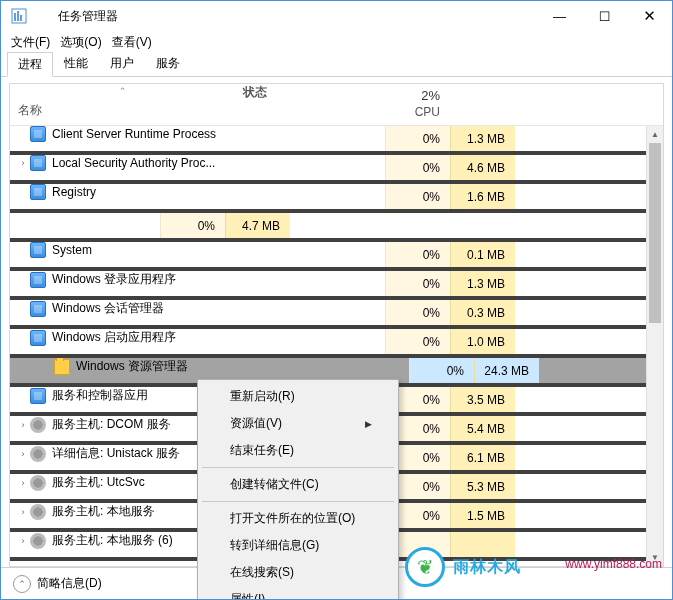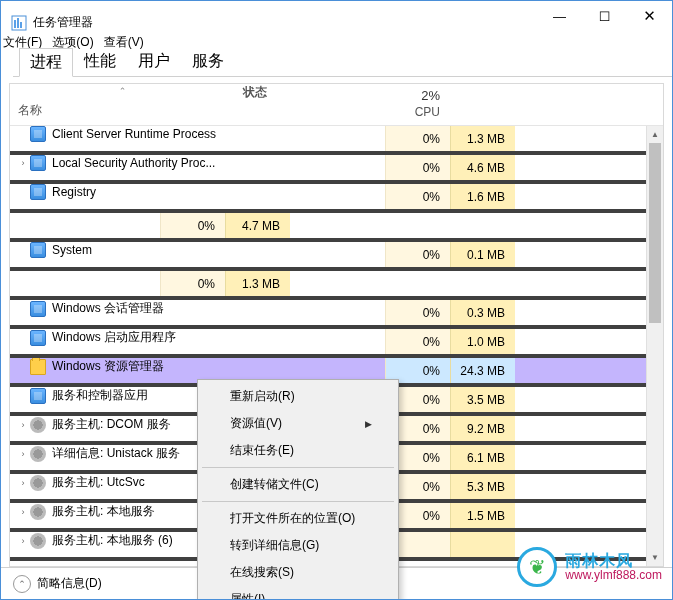--- a/index.html
+++ b/index.html
@@ -4,7 +4,7 @@
 <style>
 * { margin: 0; padding: 0; box-sizing: border-box; font-family: "Microsoft YaHei", "Segoe UI", sans-serif; }
 body { width: 673px; height: 600px; background: #fff; border: 1px solid #4a8fd8; position: relative; overflow: hidden; }
-.titlebar { height: 30px; display: flex; align-items: flex-end; padding-left: 10px; }
+.titlebar { height: 30px; display: flex; align-items: center; padding-left: 10px; gap: 25px; }
 .titlebar-icon { width: 16px; height: 16px; margin-right: 6px; }
 .titlebar-title { font-size: 12px; color: #000; flex: 1; }
 .win-controls { display: flex; }

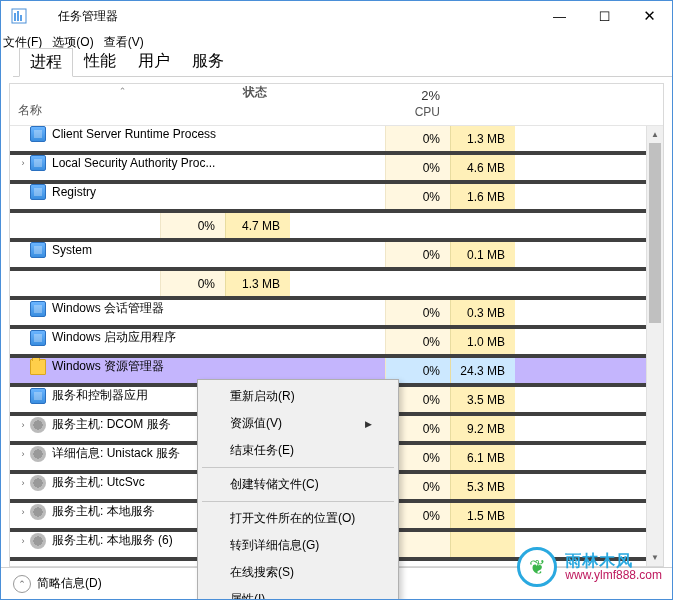--- a/index.html
+++ b/index.html
@@ -10,7 +10,7 @@
 .win-controls { display: flex; }
 .win-btn { width: 45px; height: 30px; display: flex; align-items: center; justify-content: center; font-size: 13px; color: #000; cursor: default; }
 .win-btn.close { font-size: 15px; }
-.menubar { height: 22px; display: flex; align-items: center; padding-left: 2px; font-size: 12px; gap: 10px; }
+.menubar { height: 22px; display: flex; align-items: center; padding-left: 10px; font-size: 12px; gap: 10px; }
 .menubar span { cursor: default; }
 .tabbar { height: 24px; display: flex; align-items: flex-end; border-bottom: 1px solid #d0d0d0; padding-left: 6px; font-size: 16px; margin-left: 12px; }
 .tab { padding: 3px 10px; border: 1px solid transparent; cursor: default; }

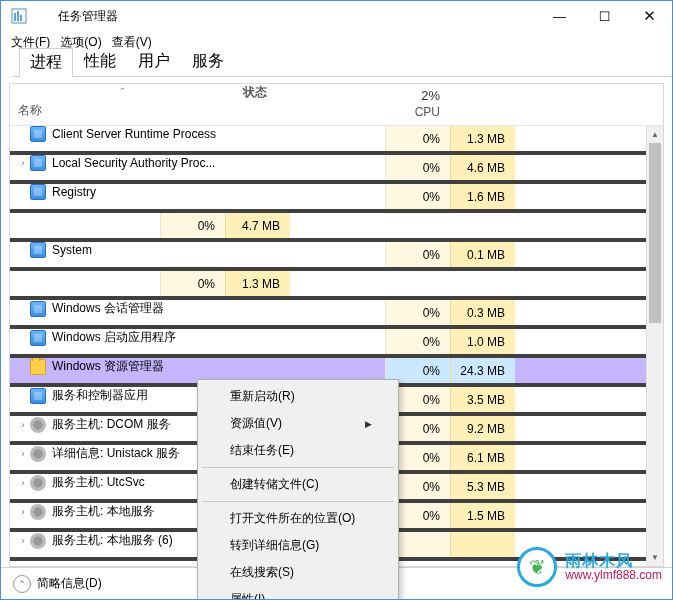--- a/index.html
+++ b/index.html
@@ -12,7 +12,7 @@
 .win-btn.close { font-size: 15px; }
 .menubar { height: 22px; display: flex; align-items: center; padding-left: 10px; font-size: 12px; gap: 10px; }
 .menubar span { cursor: default; }
-.tabbar { height: 24px; display: flex; align-items: flex-end; border-bottom: 1px solid #d0d0d0; padding-left: 6px; font-size: 16px; margin-left: 12px; }
+.tabbar { height: 24px; display: flex; align-items: flex-end; border-bottom: 1px solid #d0d0d0; padding-left: 6px; font-size: 12px; }
 .tab { padding: 3px 10px; border: 1px solid transparent; cursor: default; }
 .tab.active { border: 1px solid #d0d0d0; border-bottom: 1px solid #fff; background: #fff; margin-bottom: -1px; }
 .content { position: relative; height: calc(100% - 108px); overflow: hidden; padding: 6px 8px 0 8px; }

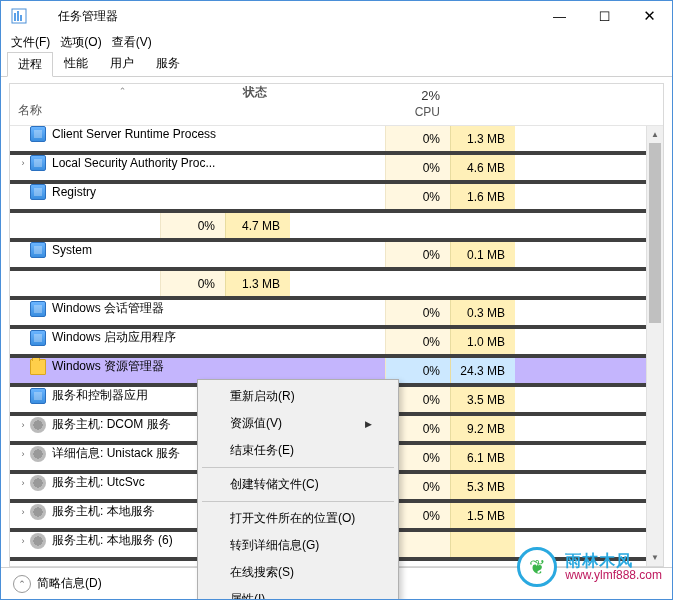--- a/index.html
+++ b/index.html
@@ -150,6 +150,11 @@
           <div class="cell-mem">0.1 MB</div>
         </div>
         <div class="row">
+          <div class="cell-name">
+            <span class="expand"></span>
+            <span class="icon ico-app"></span>
+            <span>Windows 登录应用程序</span>
+          </div>
           <div class="cell-status"></div>
           <div class="cell-cpu">0%</div>
           <div class="cell-mem">1.3 MB</div>

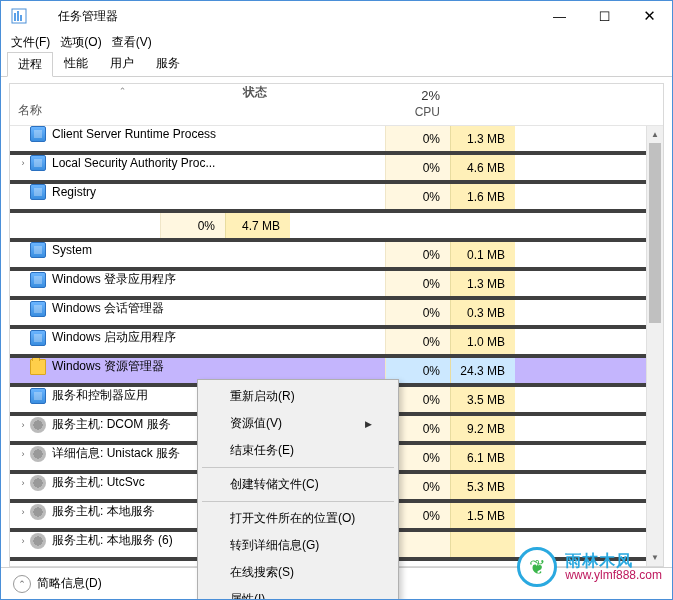--- a/index.html
+++ b/index.html
@@ -25,7 +25,7 @@
 .col-cpu .pct, .col-mem .pct { font-size: 13px; color: #333; margin-bottom: 2px; }
 .rows { overflow-y: auto; height: calc(100% - 42px); }
 .row { display: flex; height: 29px; align-items: flex-start; font-size: 12px; border-bottom: 4px solid #404040; }
-.row.selected { background: #c4b5fd; }
+.row.selected { background: #a3a3a3; padding-left: 24px; }
 .row .cell-name { width: 225px; display: flex; align-items: center; padding-left: 6px; overflow: hidden; white-space: nowrap; }
 .row .expand { width: 14px; font-size: 9px; color: #666; text-align: center; flex-shrink: 0; }
 .row .icon { width: 16px; height: 16px; margin-right: 6px; flex-shrink: 0; }

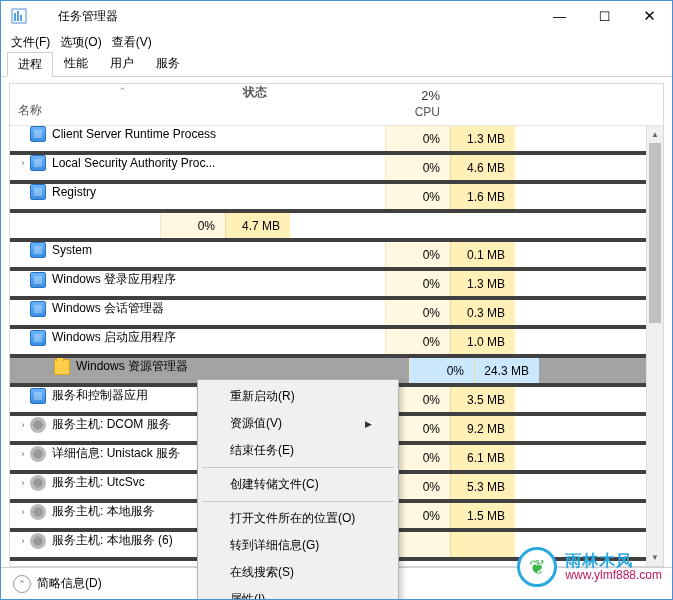--- a/index.html
+++ b/index.html
@@ -207,7 +207,7 @@
           </div>
           <div class="cell-status"></div>
           <div class="cell-cpu">0%</div>
-          <div class="cell-mem">9.2 MB</div>
+          <div class="cell-mem">5.4 MB</div>
         </div>
         <div class="row">
           <div class="cell-name">

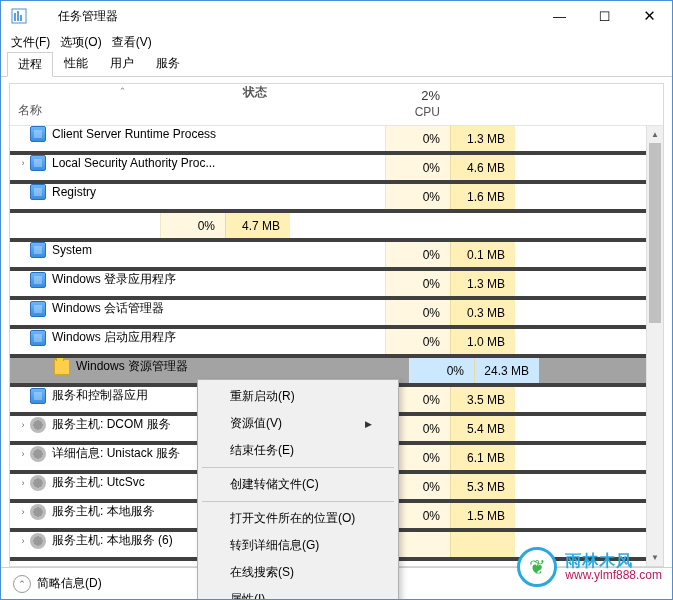--- a/index.html
+++ b/index.html
@@ -42,7 +42,7 @@
 .watermark { position: absolute; bottom: 12px; right: 10px; display: flex; align-items: center; gap: 8px; z-index: 200; }
 .wm-logo { width: 40px; height: 40px; border: 3px solid #2aa9e0; border-radius: 50%; display: flex; align-items: center; justify-content: center; background: #fff; }
 .wm-leaf { color: #3bb64b; font-size: 20px; }
-.wm-text { display: flex; flex-direction: column; line-height: 1.1; }
+.wm-text { display: flex; flex-direction: row; line-height: 1.1; gap: 44px; }
 .wm-top { font-size: 16px; font-weight: bold; color: #2aa9e0; letter-spacing: 1px; }
 .wm-bot { font-size: 12px; font-weight: normal; color: #be185d; }
 

